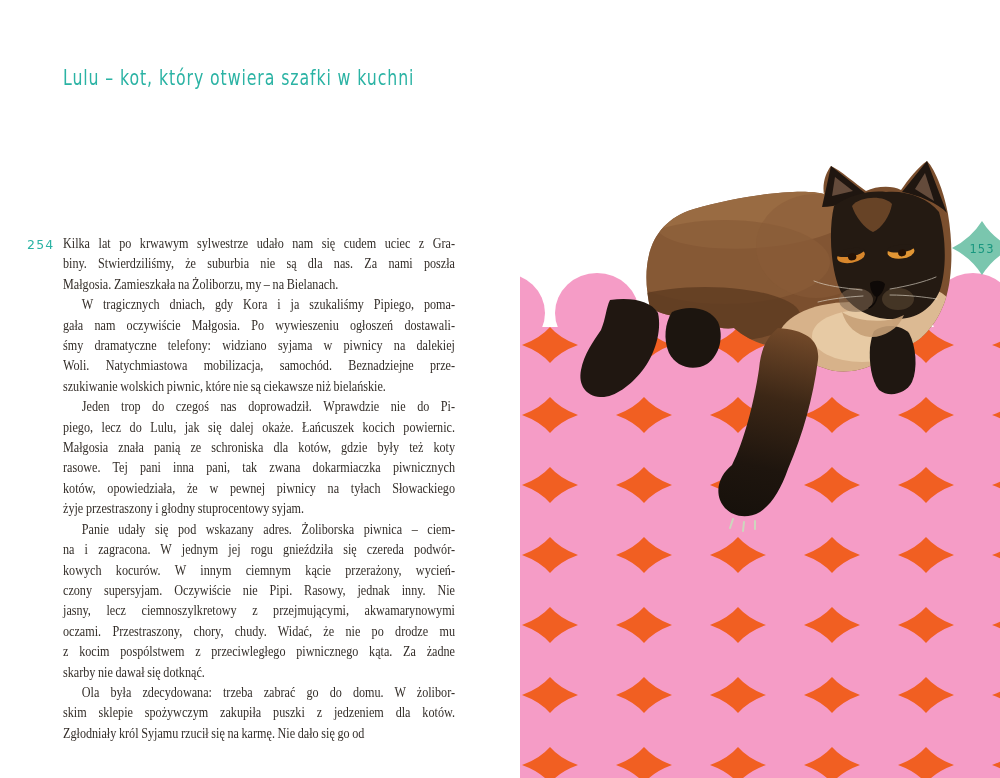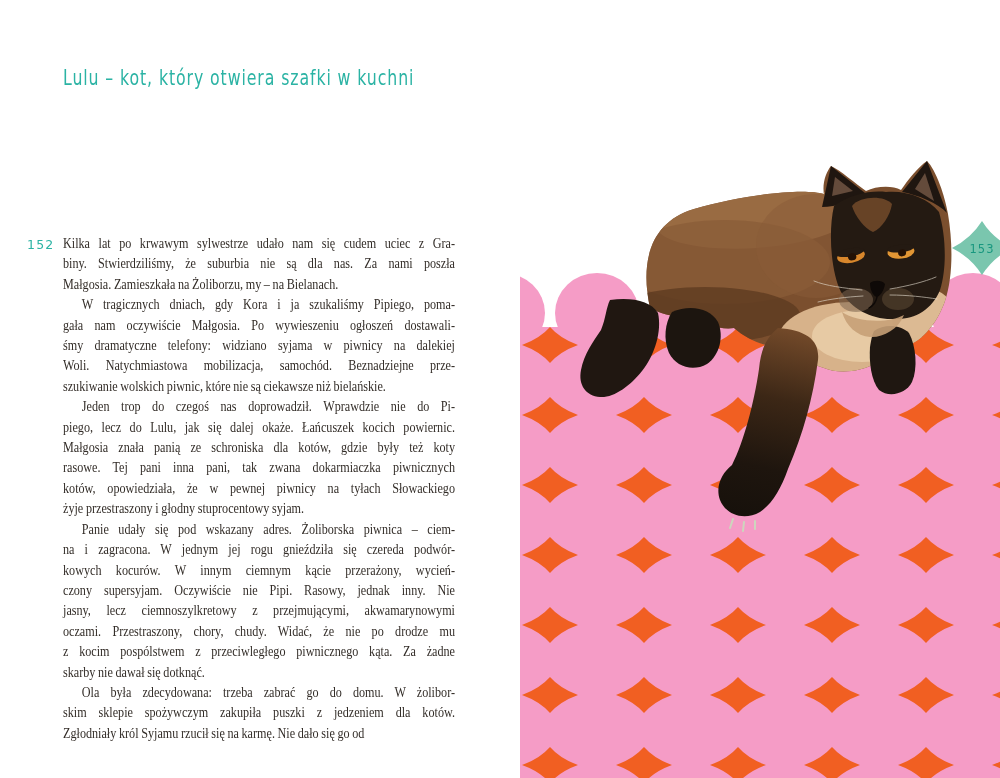--- a/index.html
+++ b/index.html
@@ -29,7 +29,7 @@
 <div class="spread">
 
   <div class="left-page">
-    <div class="page-num">152</div>
+    <div class="page-num">254</div>
     <h1 class="chapter-title">Lulu – kot, który otwiera szafki w kuchni</h1>
     <div class="body-text" id="body-text">
         <div class="line">Kilka lat po krwawym sylwestrze udało nam się cudem uciec z Gra-</div>

